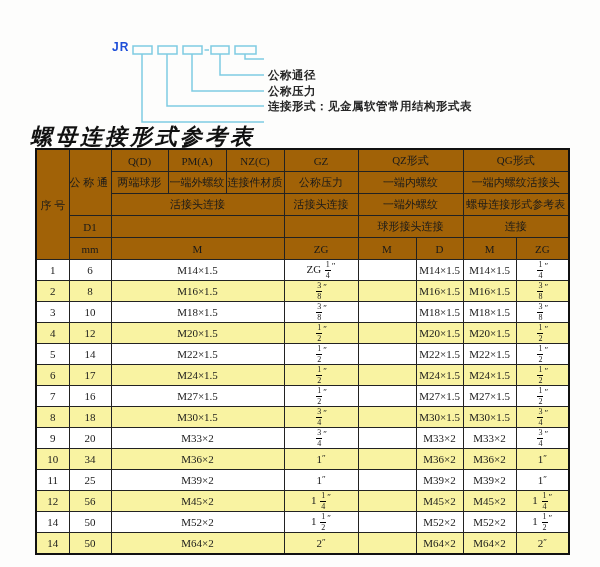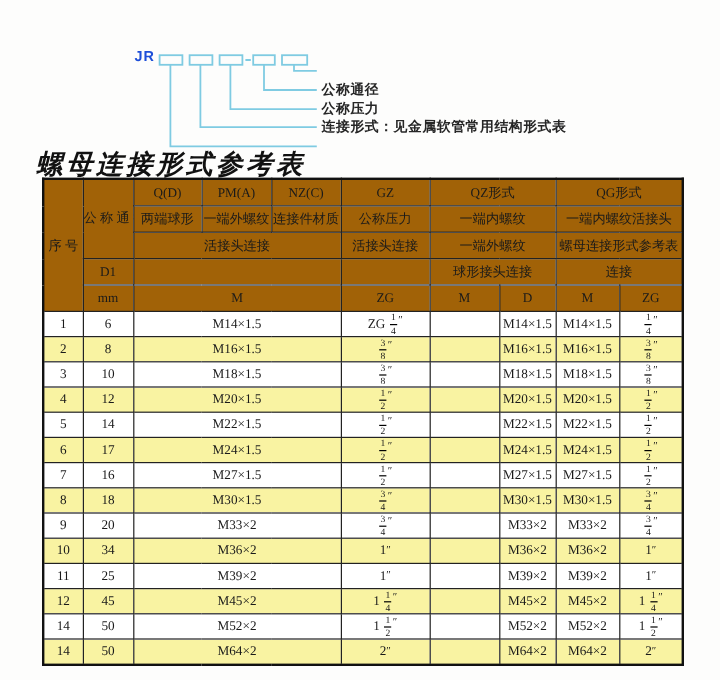--- a/index.html
+++ b/index.html
@@ -299,7 +299,7 @@
       </tr>
       <tr>
         <td><span>12</span></td>
-        <td><span>45</span></td>
+        <td><span>56</span></td>
         <td colspan="3"><span>M45×2</span></td>
         <td><span>1</span> <span class="frac">
             <span class="num">1</span>

